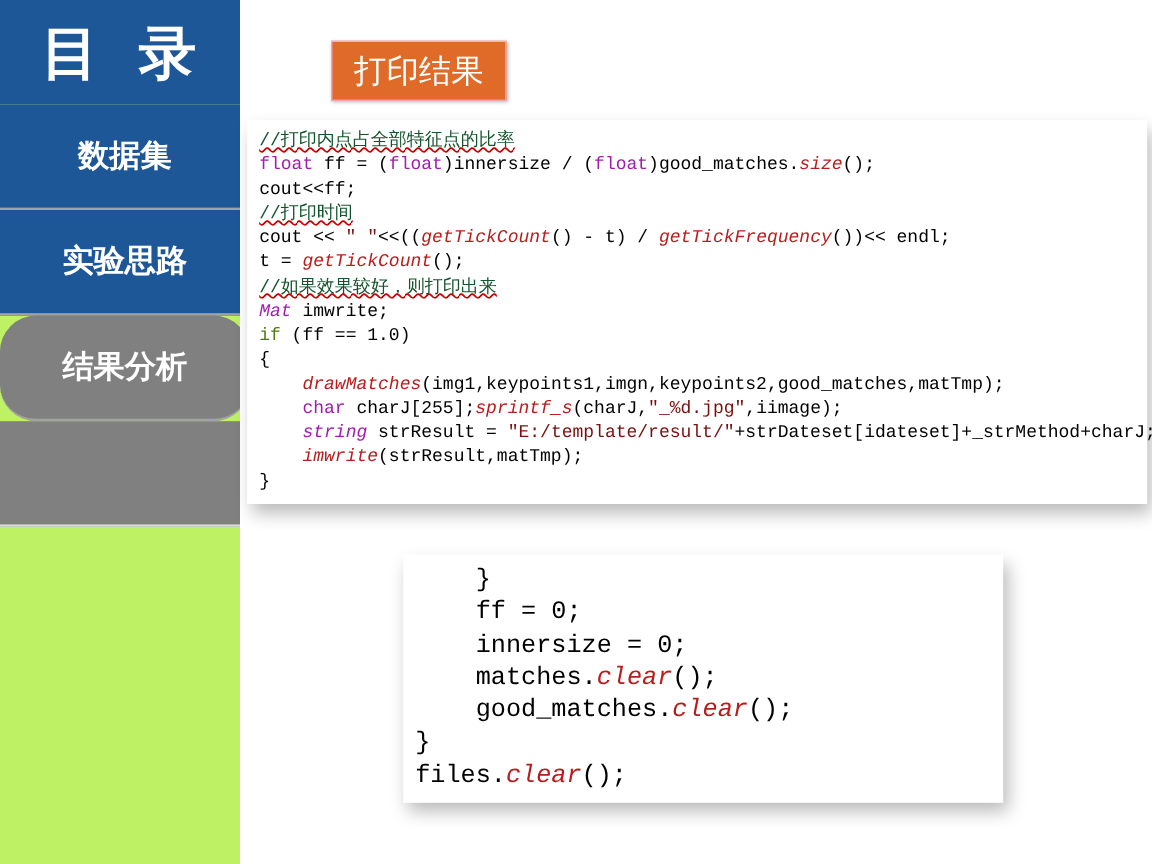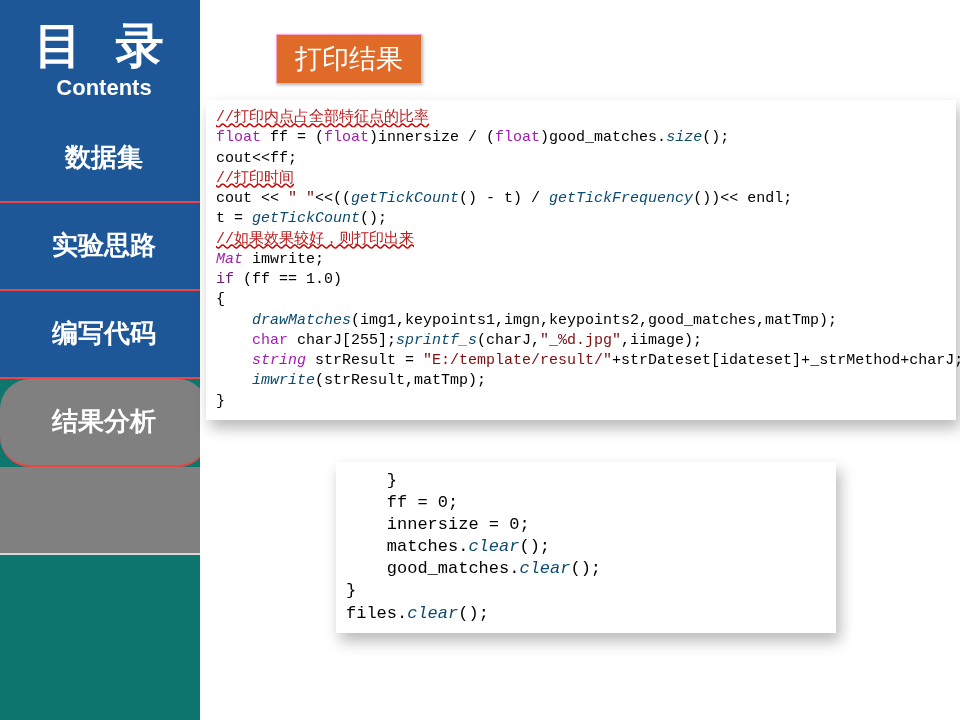--- a/index.html
+++ b/index.html
@@ -16,7 +16,7 @@
     left: 0; top: 0;
     width: 208px;
     height: 720px;
-    background: #0f766e;
+    background: #bef264;
   }
   .sidebar-header {
     background: #1e5798;

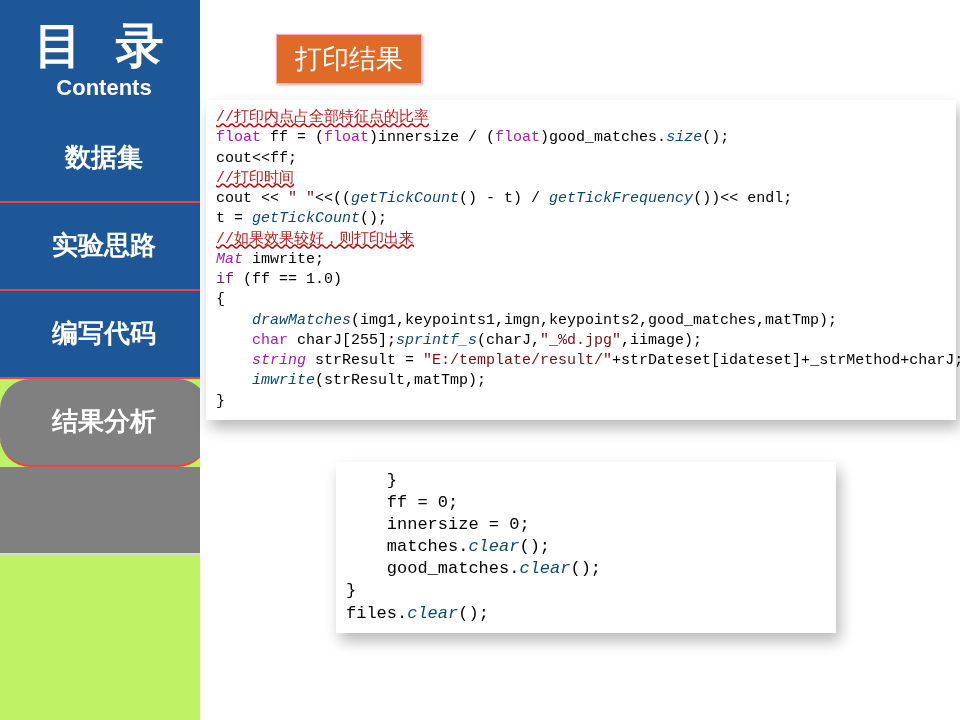--- a/index.html
+++ b/index.html
@@ -97,7 +97,6 @@
 <div class="sidebar">
   <div class="sidebar-header">
     <div class="sidebar-title">目 录</div>
-    <div class="sidebar-subtitle">Contents</div>
   </div>
   <div class="sidebar-item blue">
       <span>数据集</span>

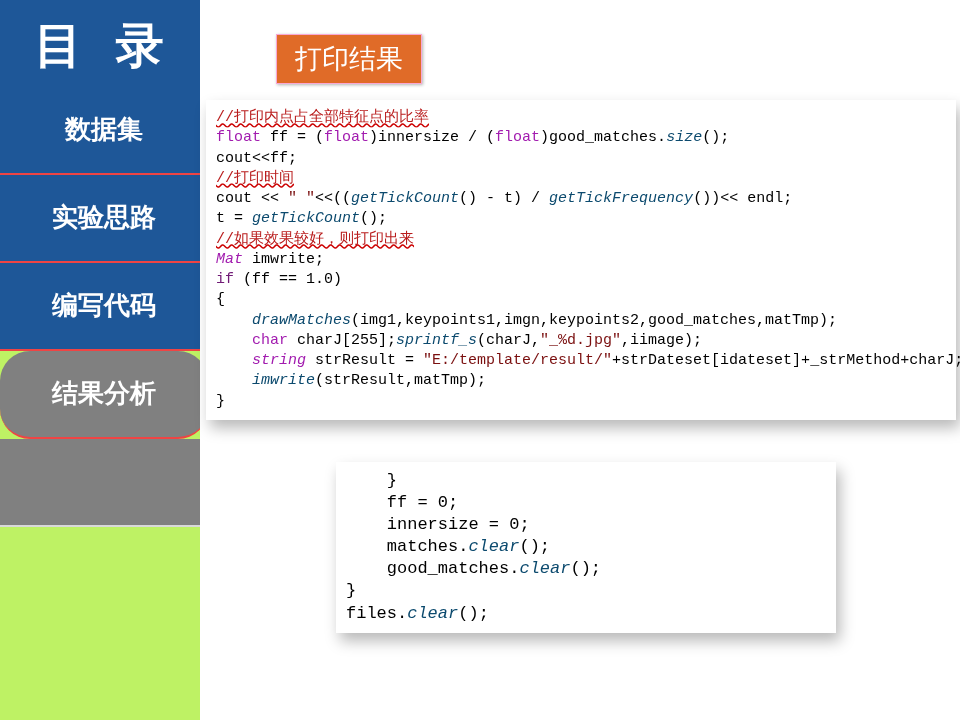--- a/index.html
+++ b/index.html
@@ -43,7 +43,7 @@
     color: #fff;
     font-size: 26px;
     font-weight: bold;
-    border-bottom: 2px solid #ef4444;
+    border-bottom: 2px solid #a3a3a3;
   }
   .blue { background: #1e5798; }
   .gray { background: #808080; border-radius: 30px; }

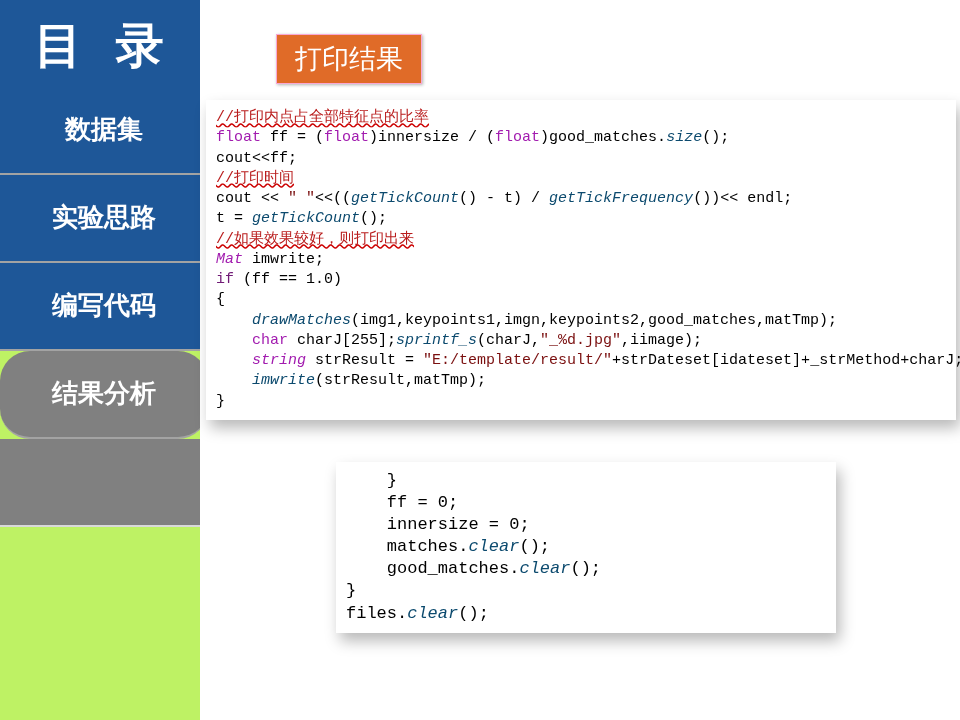--- a/index.html
+++ b/index.html
@@ -83,7 +83,7 @@
   }
   .codebox1 { left: 6px; top: 100px; width: 750px; }
   .codebox2 { left: 136px; top: 462px; width: 500px; font-size: 17px; line-height: 1.3; }
-  .c-comment { color: #b91c1c; }
+  .c-comment { color: #14532d; }
   .c-keyword { color: #701a75; }
   .c-type   { color: #a21caf; }
   .c-func   { color: #0c4a6e; font-style: italic; }

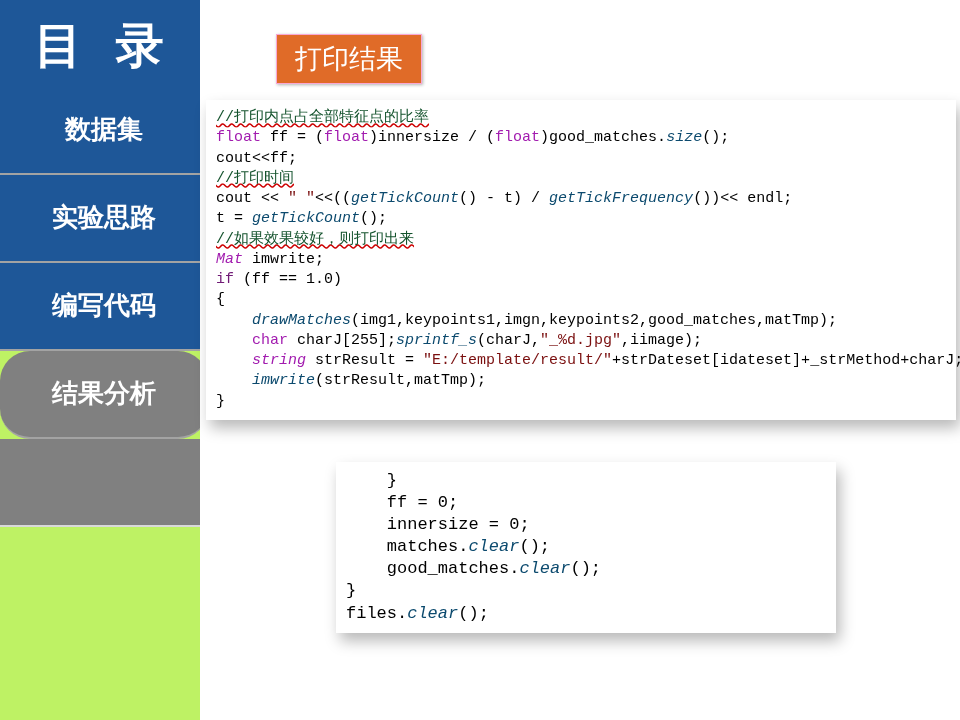--- a/index.html
+++ b/index.html
@@ -86,7 +86,7 @@
   .c-comment { color: #14532d; }
   .c-keyword { color: #701a75; }
   .c-type   { color: #a21caf; }
-  .c-func   { color: #0c4a6e; font-style: italic; }
+  .c-func   { color: #b91c1c; font-style: italic; }
   .c-str    { color: #7a0f0f; }
   .c-underline { text-decoration: underline; text-decoration-style: wavy; text-decoration-color: #cc0000; }
   .c-ital   { font-style: italic; }

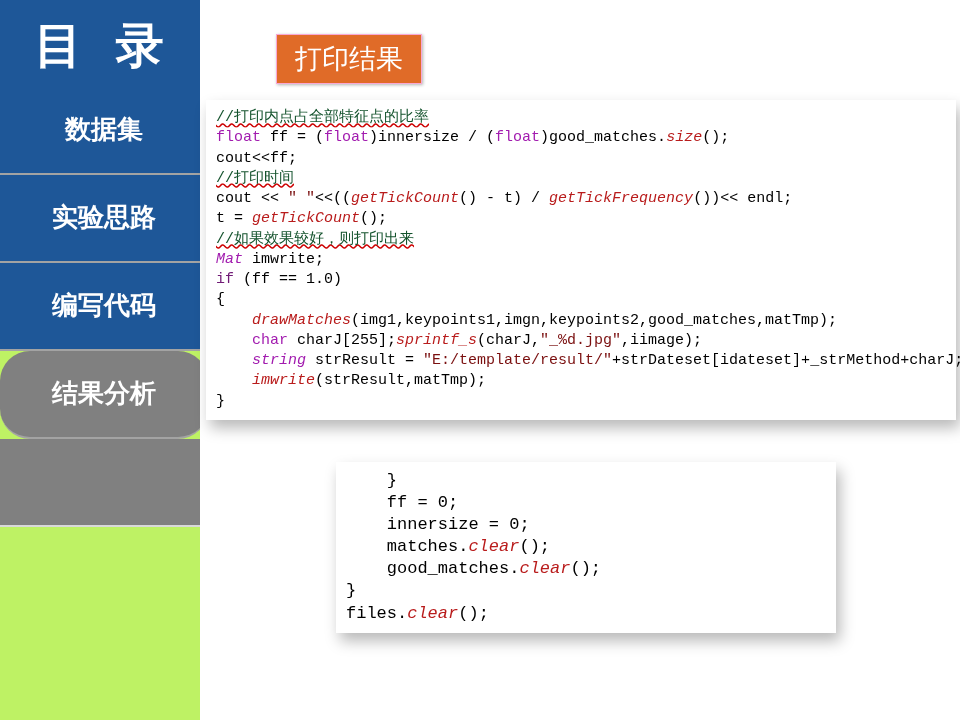--- a/index.html
+++ b/index.html
@@ -84,7 +84,7 @@
   .codebox1 { left: 6px; top: 100px; width: 750px; }
   .codebox2 { left: 136px; top: 462px; width: 500px; font-size: 17px; line-height: 1.3; }
   .c-comment { color: #14532d; }
-  .c-keyword { color: #701a75; }
+  .c-keyword { color: #4d7c0f; }
   .c-type   { color: #a21caf; }
   .c-func   { color: #b91c1c; font-style: italic; }
   .c-str    { color: #7a0f0f; }

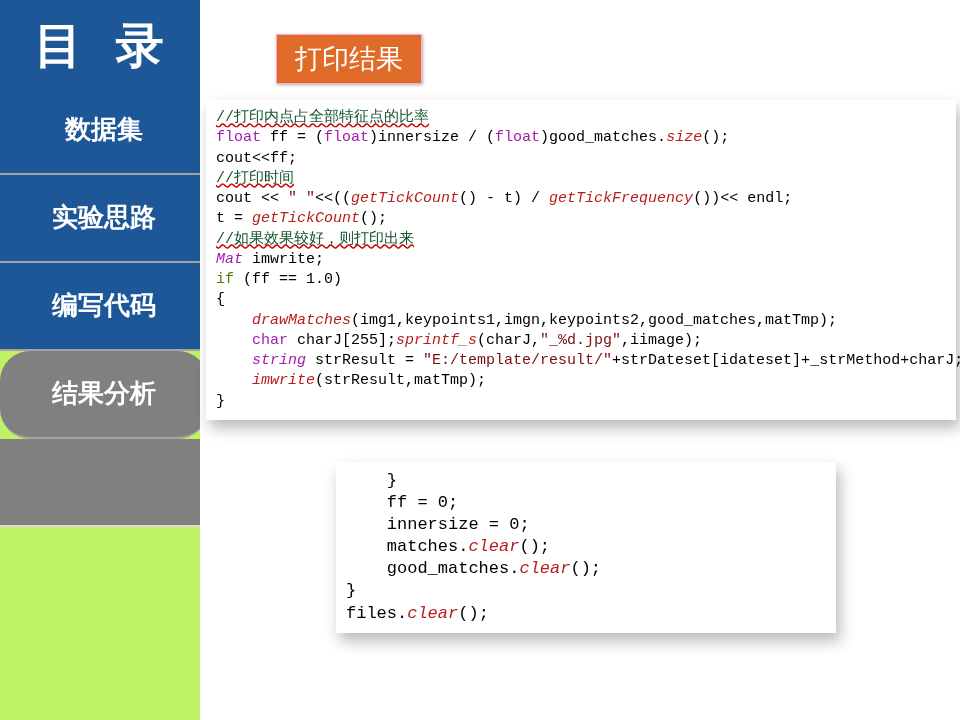--- a/index.html
+++ b/index.html
@@ -104,9 +104,6 @@
   <div class="sidebar-item blue">
       <span>实验思路</span>
     </div>
-  <div class="sidebar-item blue">
-      <span>编写代码</span>
-    </div>
   <div class="sidebar-item gray">
       <span>结果分析</span>
     </div>

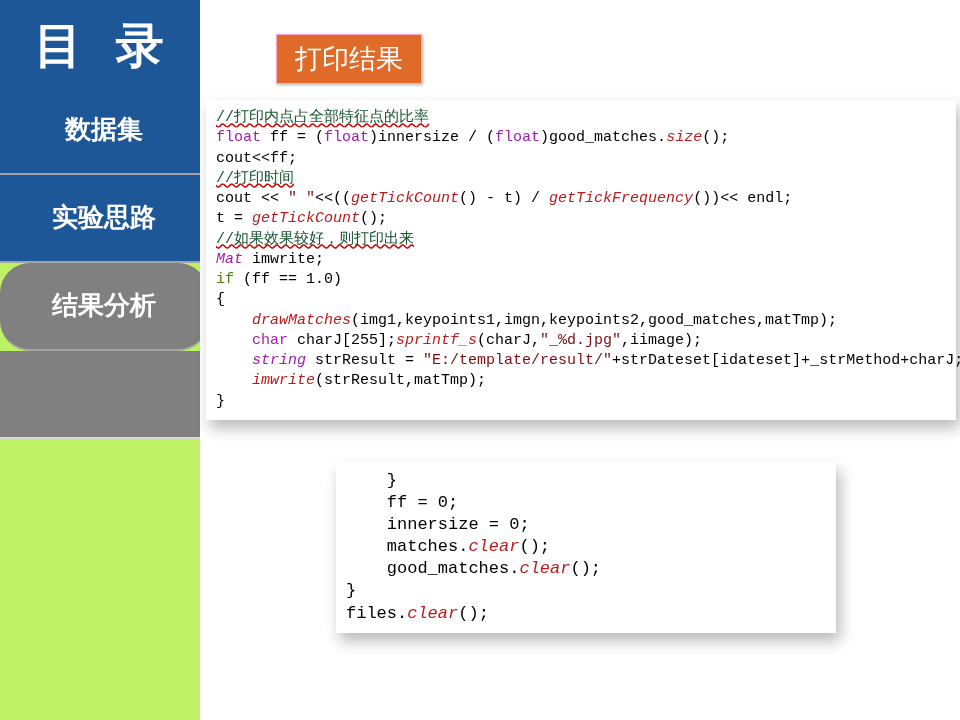--- a/index.html
+++ b/index.html
@@ -82,7 +82,7 @@
     color: #000;
   }
   .codebox1 { left: 6px; top: 100px; width: 750px; }
-  .codebox2 { left: 136px; top: 462px; width: 500px; font-size: 17px; line-height: 1.3; }
+  .codebox2 { left: 136px; top: 462px; width: 500px; font-size: 21px; line-height: 1.3; }
   .c-comment { color: #14532d; }
   .c-keyword { color: #4d7c0f; }
   .c-type   { color: #a21caf; }

